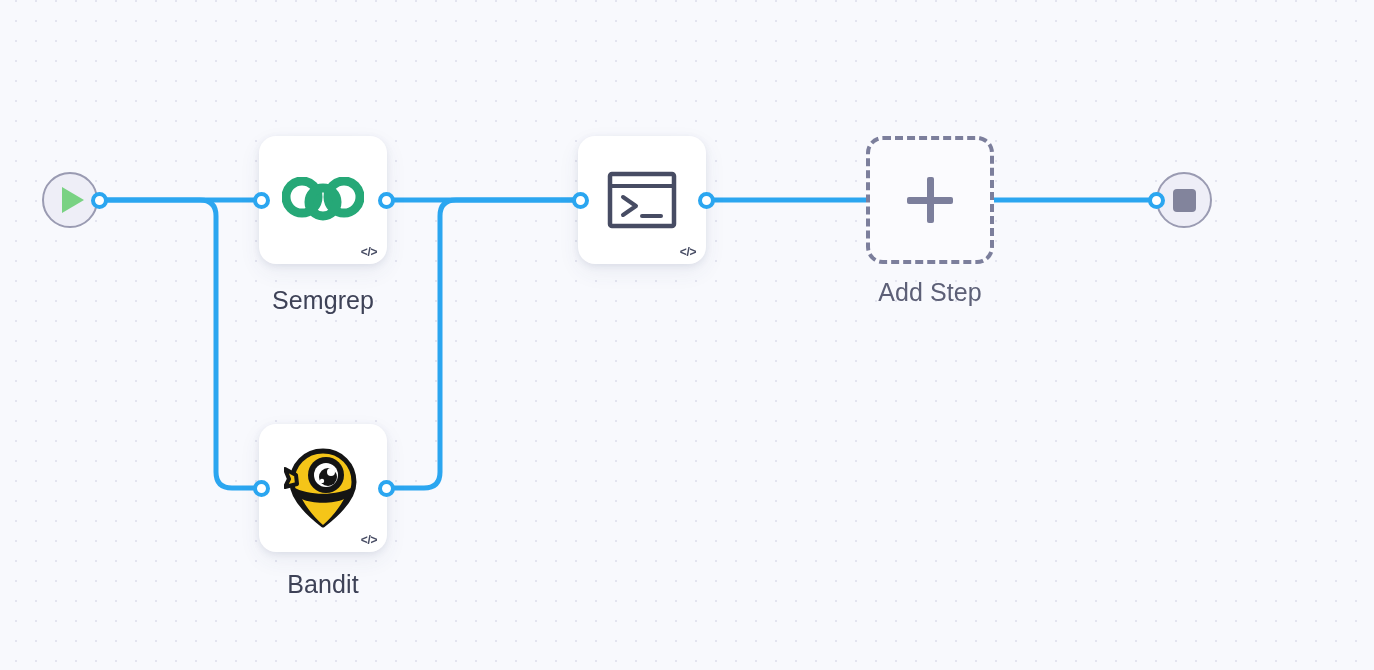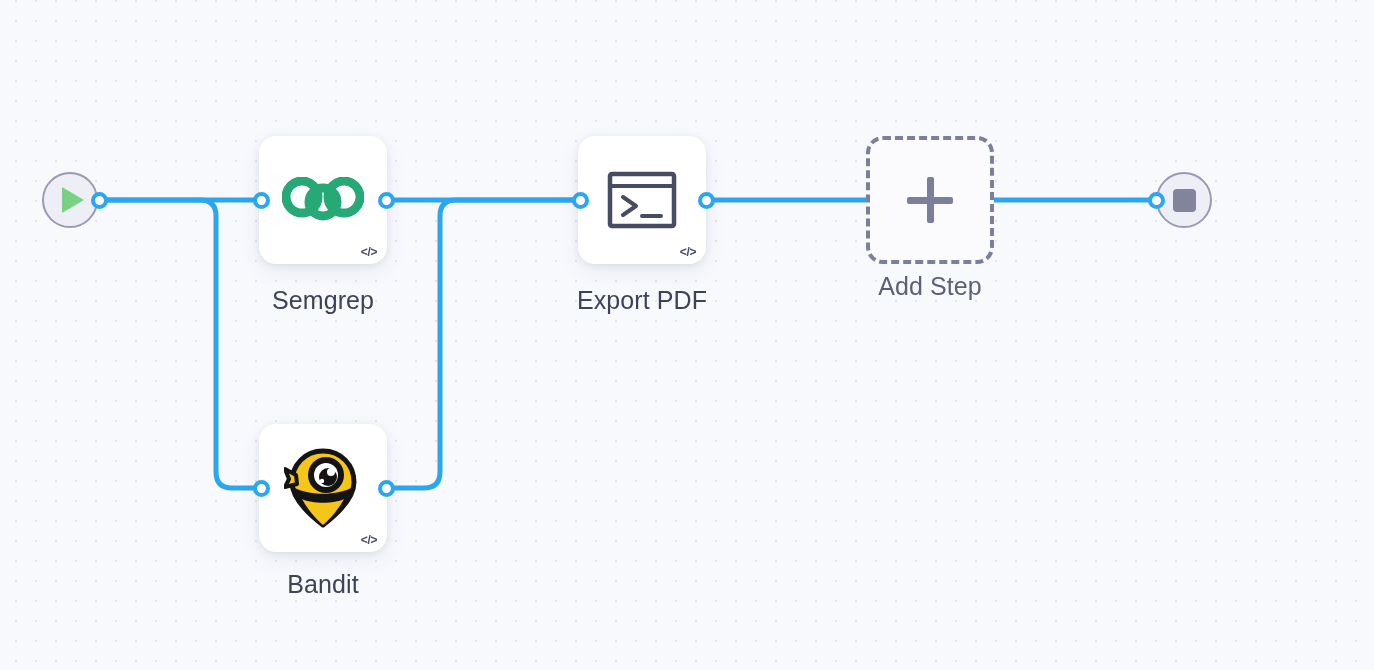--- a/index.html
+++ b/index.html
@@ -214,7 +214,6 @@
     </div>
     <span class="code-badge">&lt;/&gt;</span>
   </div>
-  <div class="node-label" style="left:558px; top:288px; width:168px;">Export PDF</div>
 
   <div class="node-dashed" style="left:866px; top:136px;">
     <div class="plus-h"></div>

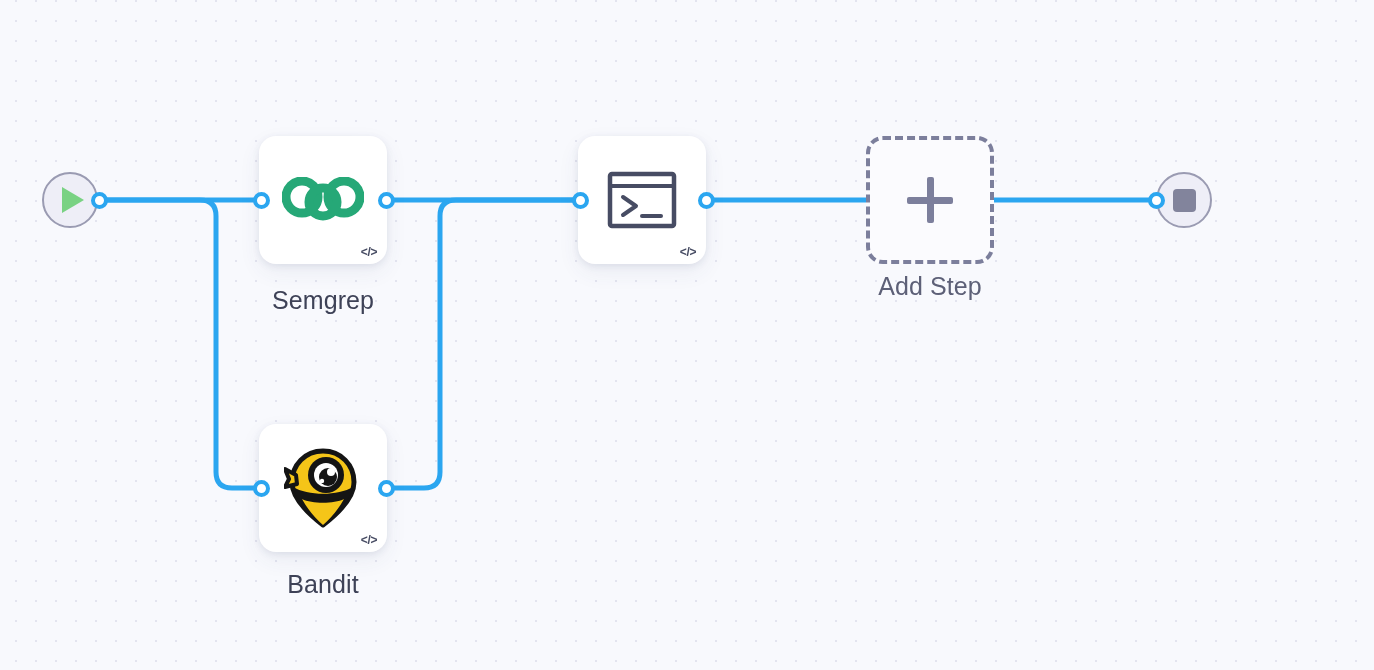--- a/index.html
+++ b/index.html
@@ -219,7 +219,7 @@
     <div class="plus-h"></div>
     <div class="plus-v"></div>
   </div>
-  <div class="node-label label-muted" style="left:866px; top:274px; width:128px;">Add Step</div>
+  <div class="node-label label-muted" style="left:866px; top:280px; width:128px;">Add Step</div>
 
   <div class="terminal" style="left:1156px; top:172px;">
     <div class="stop-sq"></div>

